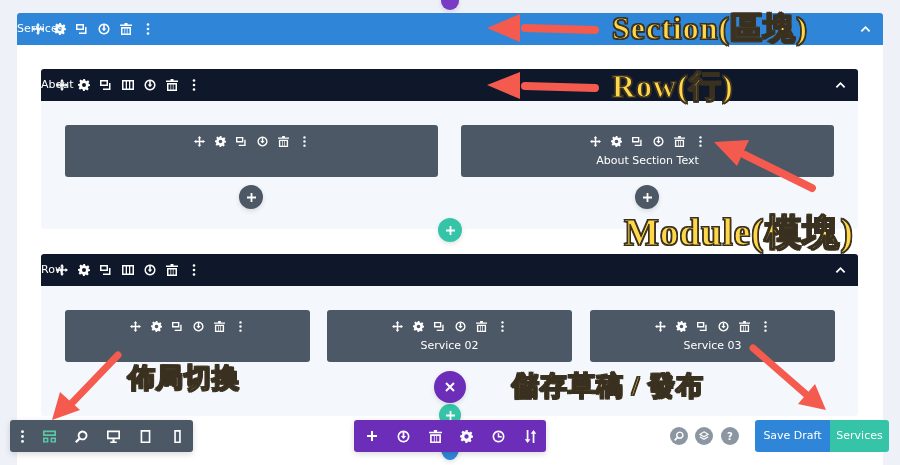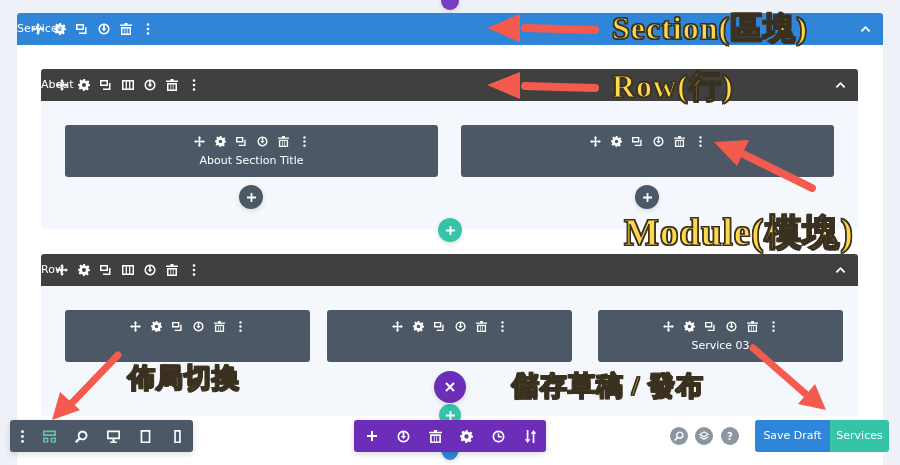--- a/index.html
+++ b/index.html
@@ -20,7 +20,7 @@
     position: absolute; background: #f4f7fb; border-radius: 0 0 3px 3px;
   }
   .row-header {
-    position: absolute; height: 32px; background: #404040; border-radius: 3px 3px 0 0; text-decoration: underline;
+    position: absolute; height: 32px; background: #0f172a; border-radius: 3px 3px 0 0; text-decoration: underline;
   }
   .hdr-title {
     position: absolute; left: 0; right: 0; top: 0; height: 32px; line-height: 32px;

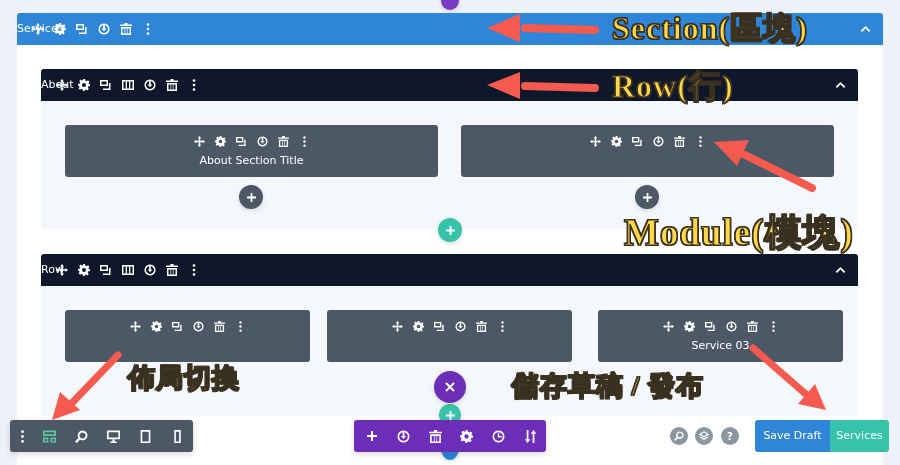--- a/index.html
+++ b/index.html
@@ -281,7 +281,6 @@
         </svg>
       </span>
   </div>
-  <div class="mlabel">About Section Title</div>
 </div>
 <div class="module" style="left:461px; top:125px; width:373px;">
   <div class="mtools" style="color:#fff;">

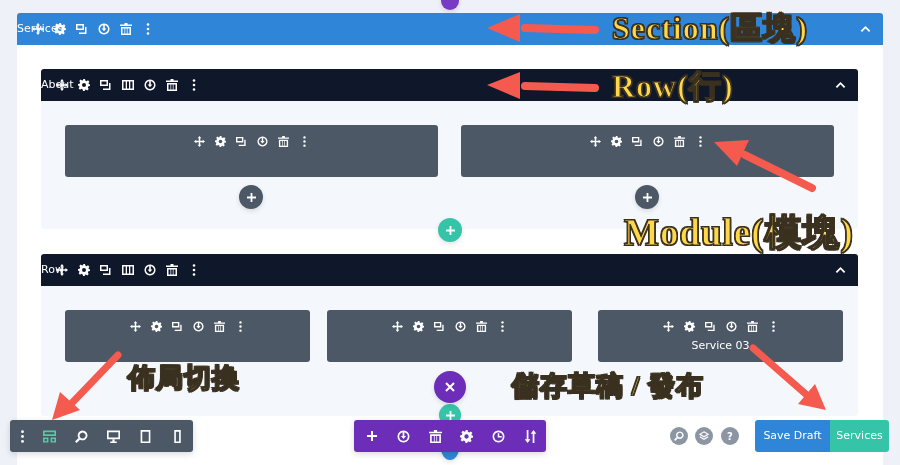--- a/index.html
+++ b/index.html
@@ -315,6 +315,7 @@
         </svg>
       </span>
   </div>
+  <div class="mlabel">About Section Text</div>
 </div>
 
 <div class="circle-btn" style="left:239px; top:185px; width:24px; height:24px; background:#4c5866;">

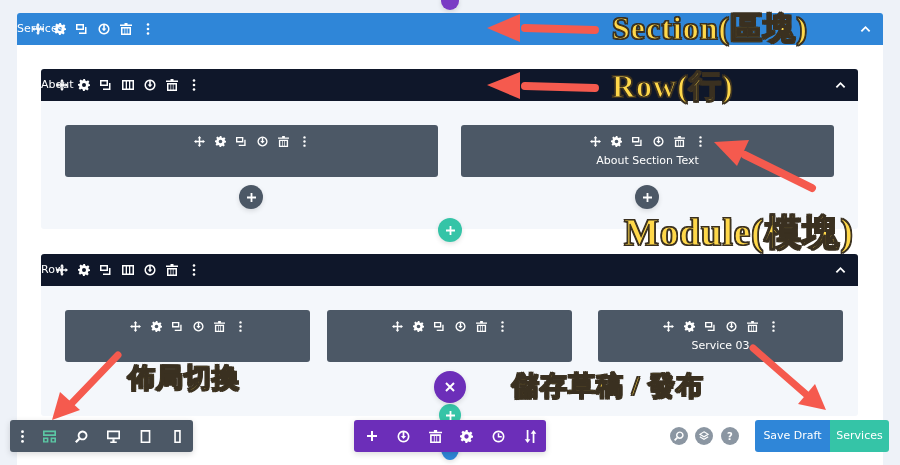--- a/index.html
+++ b/index.html
@@ -449,6 +449,7 @@
         </svg>
       </span>
   </div>
+  <div class="mlabel">Service 02</div>
 </div>
 <div class="module" style="left:590px; top:310px; width:245px;margin-left:8px;">
   <div class="mtools" style="color:#fff;">

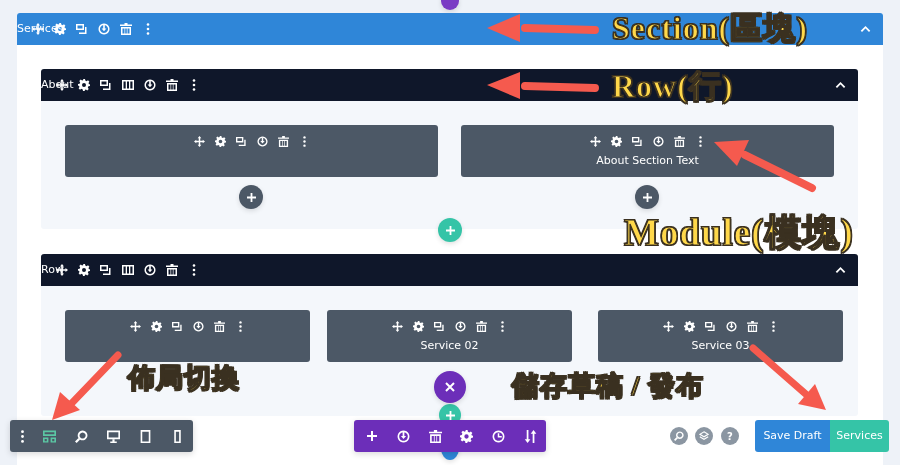--- a/index.html
+++ b/index.html
@@ -451,7 +451,7 @@
   </div>
   <div class="mlabel">Service 02</div>
 </div>
-<div class="module" style="left:590px; top:310px; width:245px;margin-left:8px;">
+<div class="module" style="left:590px; top:310px; width:245px;">
   <div class="mtools" style="color:#fff;">
     <span class="mtool">
         <svg>

